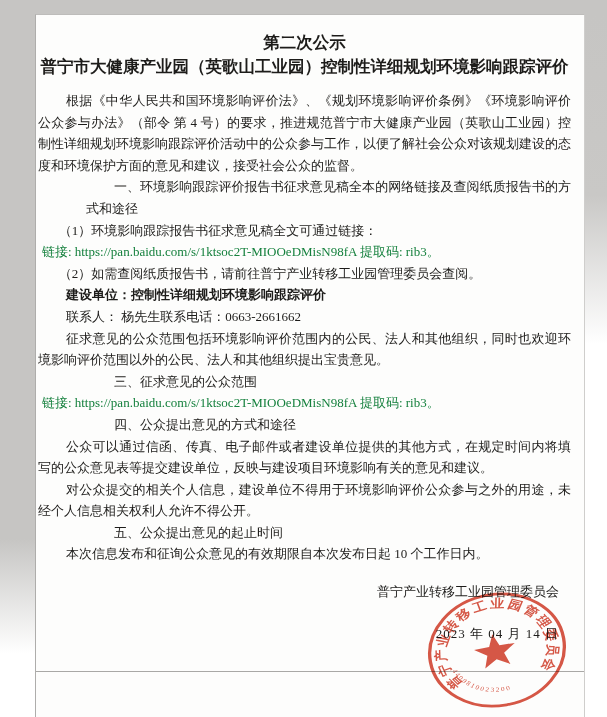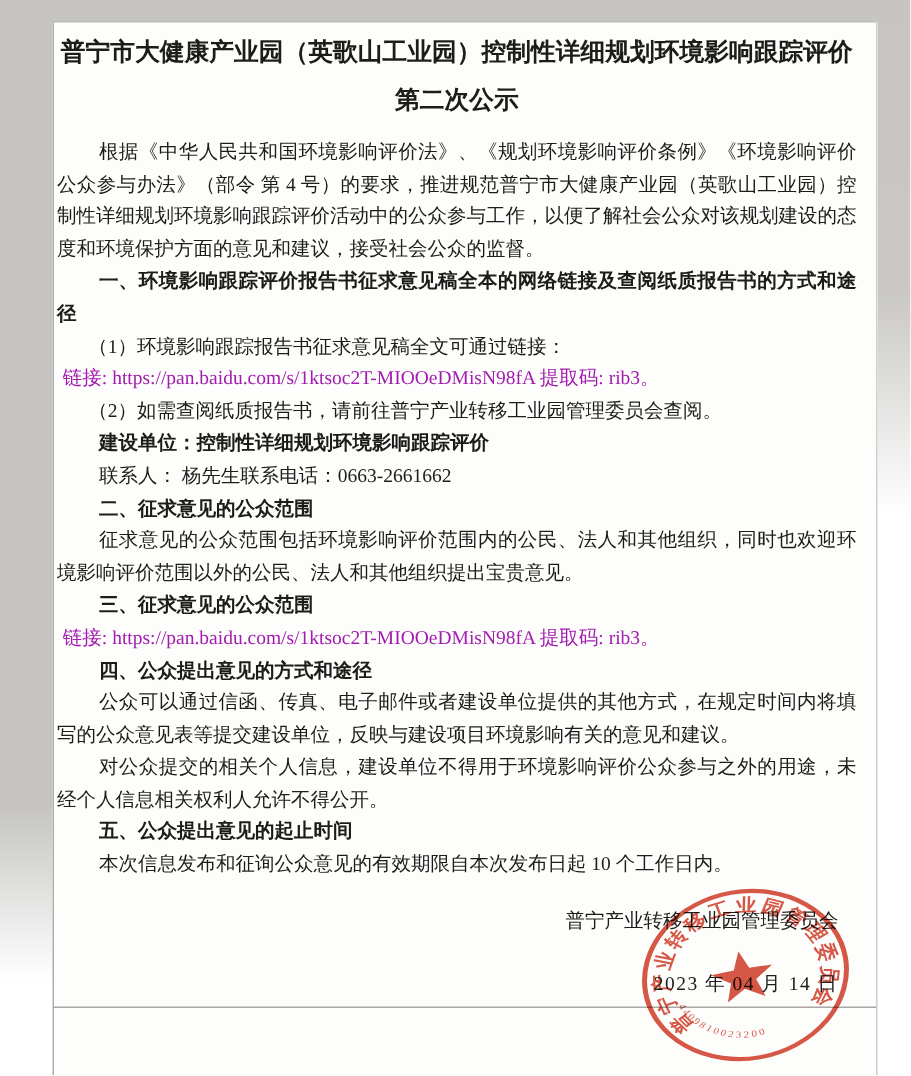--- a/index.html
+++ b/index.html
@@ -60,8 +60,8 @@
   <div class="frame-bottom"></div>
   <div class="content">
 
+    <p class="title title2">第二次公示</p>
     <p class="title">普宁市大健康产业园（英歌山工业园）控制性详细规划环境影响跟踪评价</p>
-    <p class="title title2">第二次公示</p>
 
     <div class="bodyblock">
       <p class="para">根据《中华人民共和国环境影响评价法》、《规划环境影响评价条例》《环境影响评价公众参与办法》（部令 第 4 号）的要求，推进规范普宁市大健康产业园（英歌山工业园）控制性详细规划环境影响跟踪评价活动中的公众参与工作，以便了解社会公众对该规划建设的态度和环境保护方面的意见和建议，接受社会公众的监督。</p>

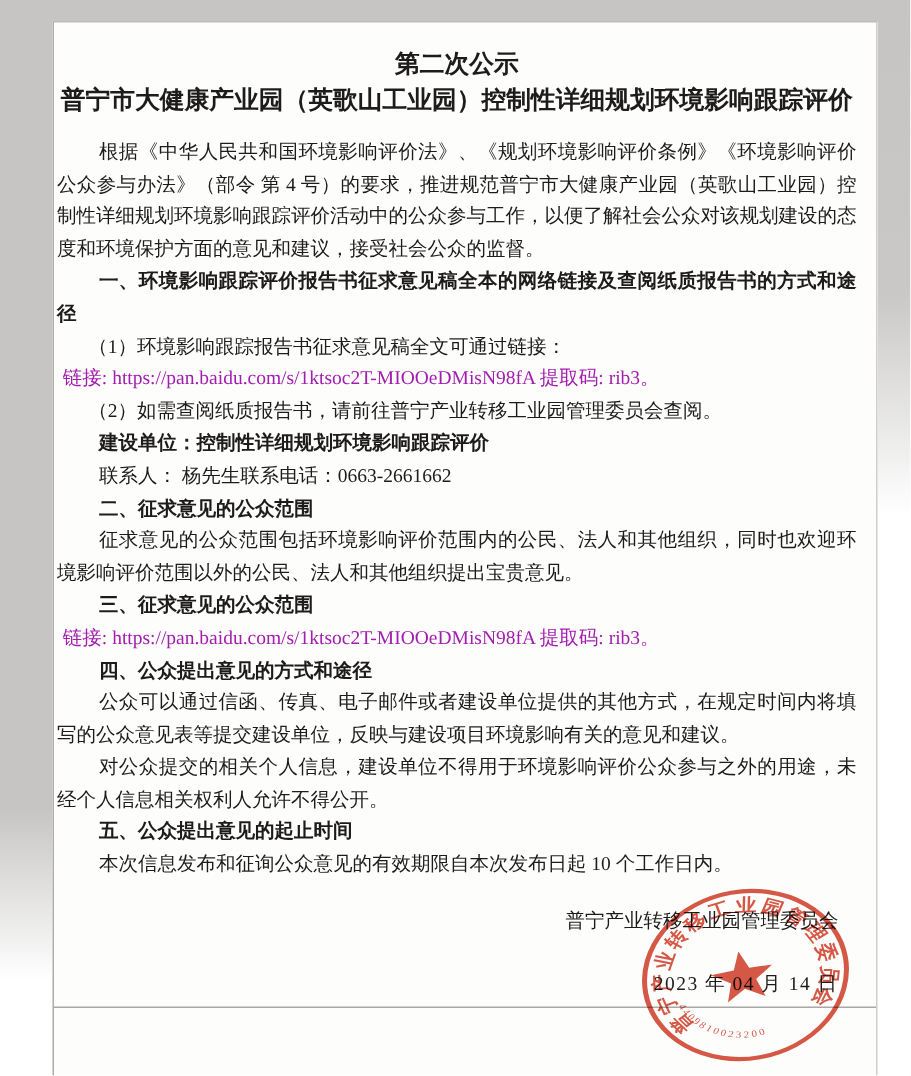--- a/index.html
+++ b/index.html
@@ -33,7 +33,7 @@
   .bodyblock{margin-top:11px;}
   p{margin:0;text-align:justify;}
   .para{text-indent:2.15em;}
-  .heading{text-indent:2.15em;font-weight:bold;}
+  .heading{text-indent:2.15em;font-weight:normal;margin-left:48px;}
   .item{text-indent:1.6em;}
   .linkline{text-indent:0.3em;color:#a21caf;}
   .bold{font-weight:bold;}

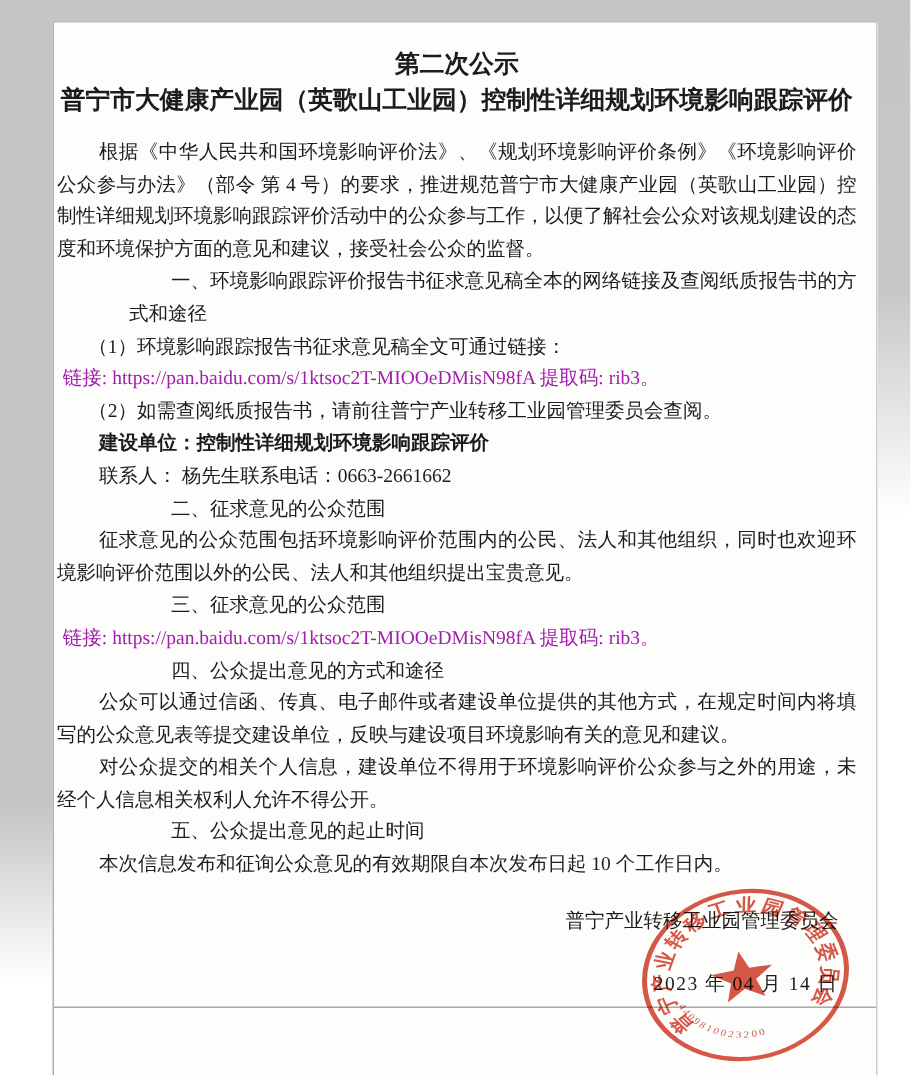--- a/index.html
+++ b/index.html
@@ -35,7 +35,7 @@
   .para{text-indent:2.15em;}
   .heading{text-indent:2.15em;font-weight:normal;margin-left:48px;}
   .item{text-indent:1.6em;}
-  .linkline{text-indent:0.3em;color:#a21caf;}
+  .linkline{text-indent:0.3em;color:#15803d;}
   .bold{font-weight:bold;}
   .contact-line{text-indent:2.15em;}
   .phone{}

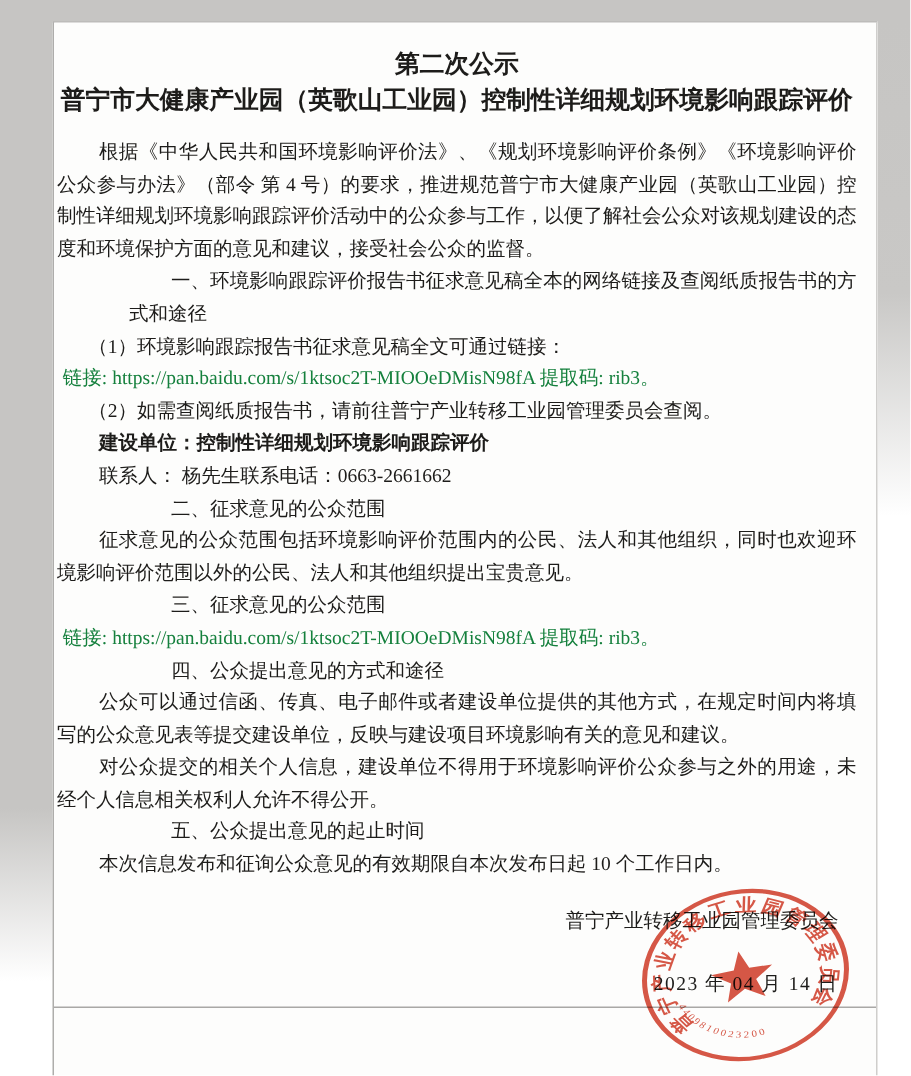--- a/index.html
+++ b/index.html
@@ -73,7 +73,6 @@
       <p class="para bold">建设单位：控制性详细规划环境影响跟踪评价</p>
       <p class="contact-line"><span>联系人：  杨先生</span><span class="phone">联系电话：0663-2661662</span></p>
 
-      <p class="heading">二、征求意见的公众范围</p>
       <p class="para">征求意见的公众范围包括环境影响评价范围内的公民、法人和其他组织，同时也欢迎环境影响评价范围以外的公民、法人和其他组织提出宝贵意见。</p>
 
       <p class="heading">三、征求意见的公众范围</p>

